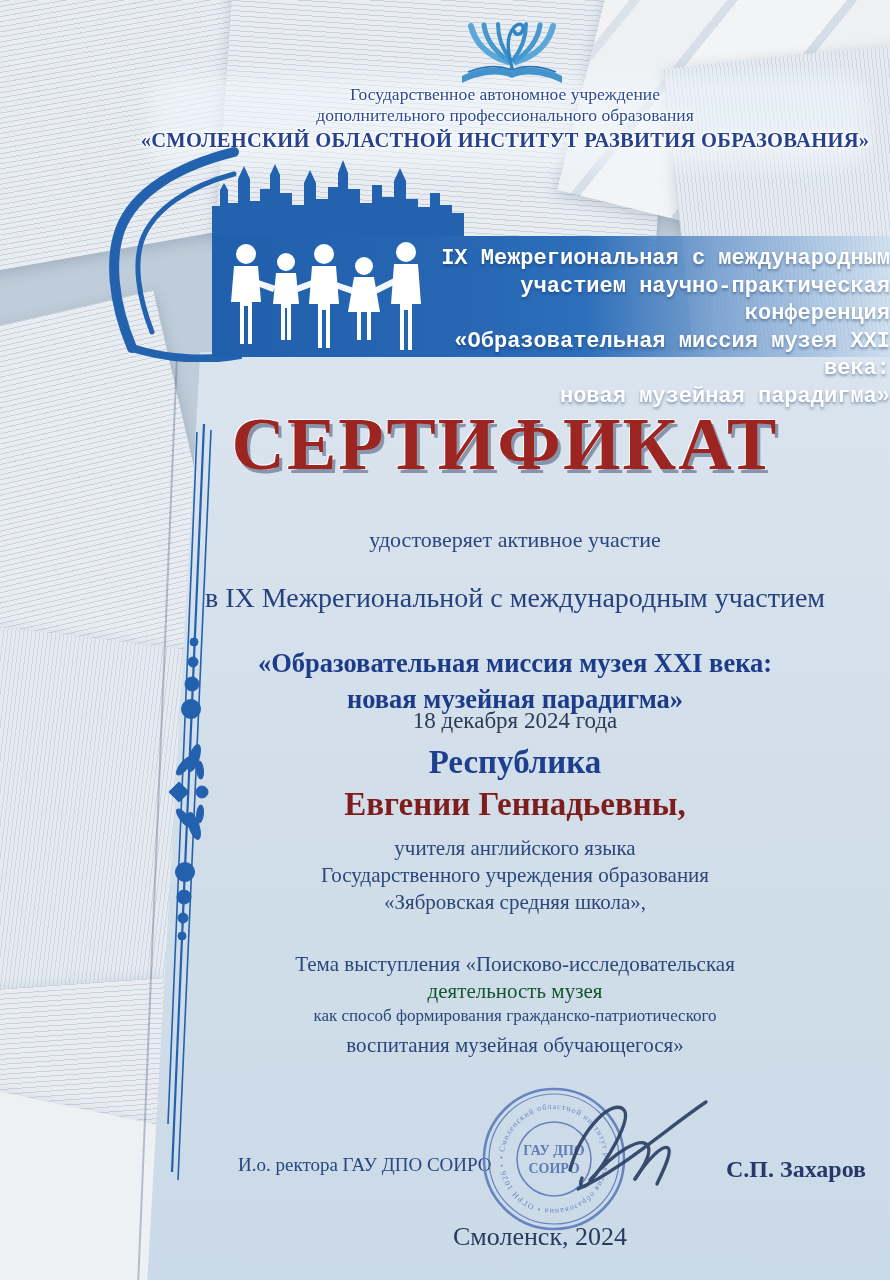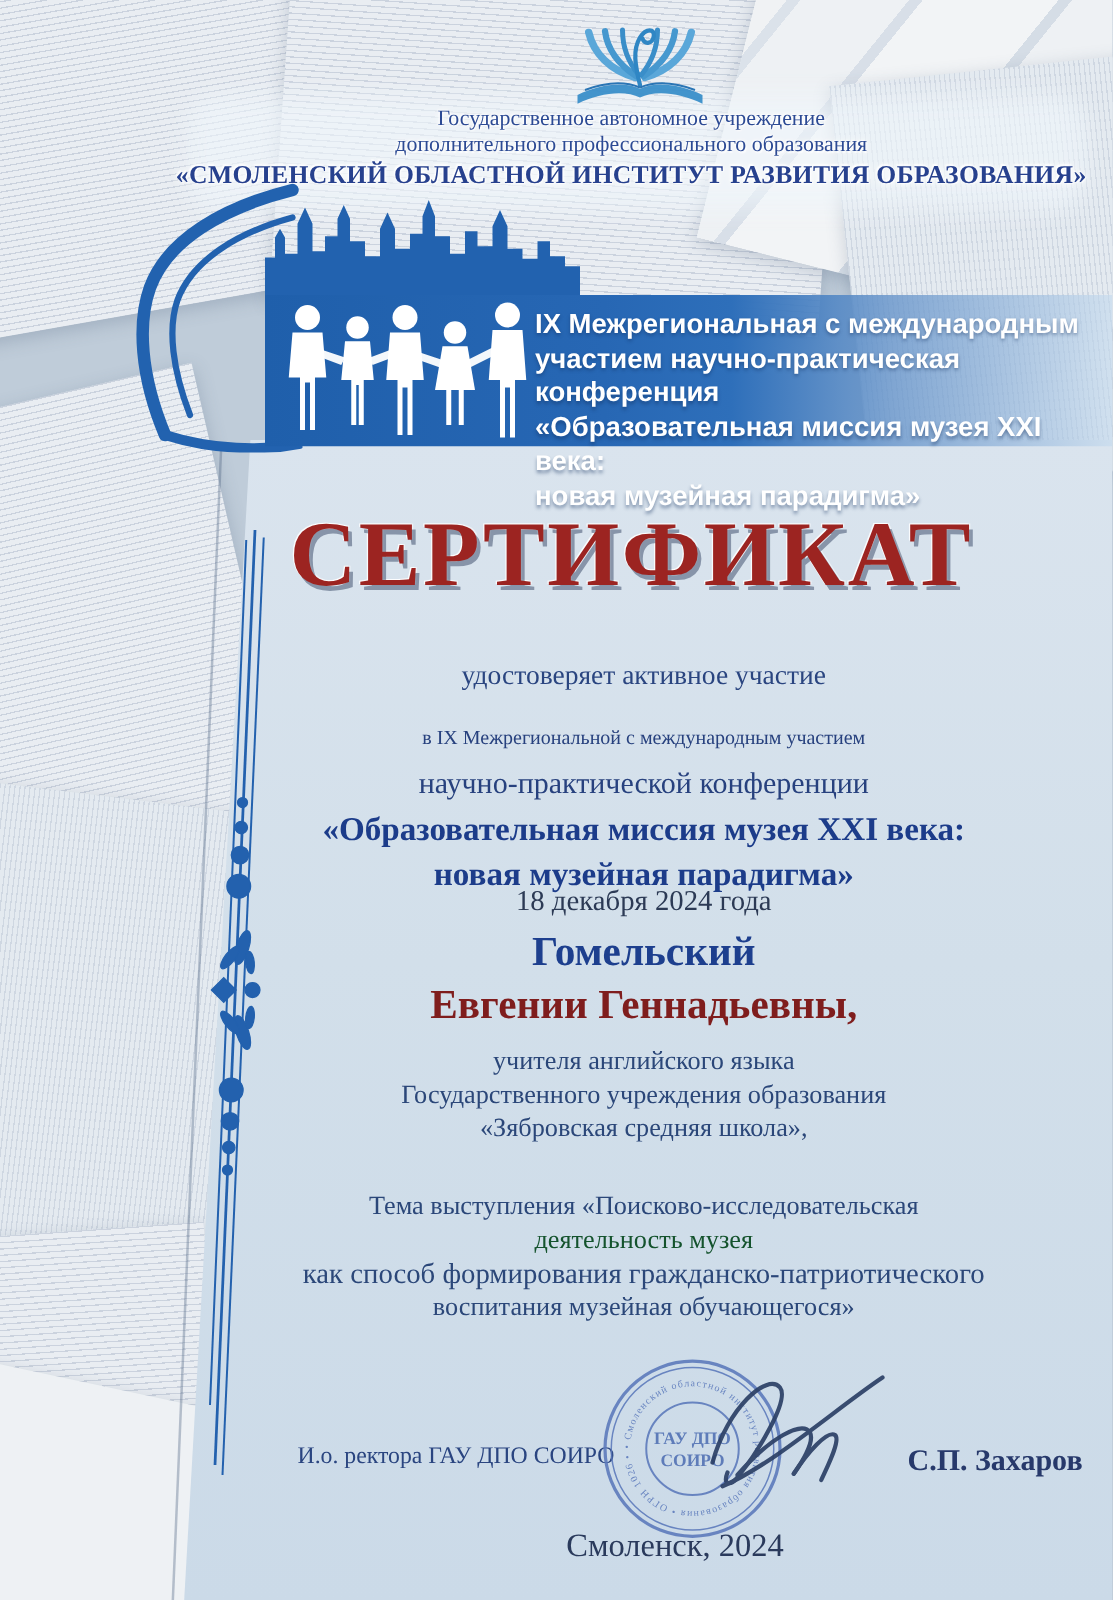--- a/index.html
+++ b/index.html
@@ -32,8 +32,8 @@
   #banner-bar{position:absolute;left:212px;top:236px;width:678px;height:121px;
     background:linear-gradient(90deg,#1f5fab 0%,#2767b4 40%,#2e6fba 55%,rgba(105,150,203,.82) 74%,rgba(196,218,238,.6) 100%);}
   #children{position:absolute;left:224px;top:240px;}
-  #banner-text{position:absolute;left:428px;top:245px;width:462px;text-align:left;color:#fff;
-    font-family:Liberation Sans, sans-serif;font-weight:bold;font-size:22px;line-height:27.5px;
+  #banner-text{position:absolute;left:428px;top:245px;width:462px;text-align:right;color:#fff;
+    font-family:Liberation Mono, monospace;font-weight:bold;font-size:22px;line-height:27.5px;
     text-shadow:0 2px 3px rgba(15,45,90,.45);}
 
   

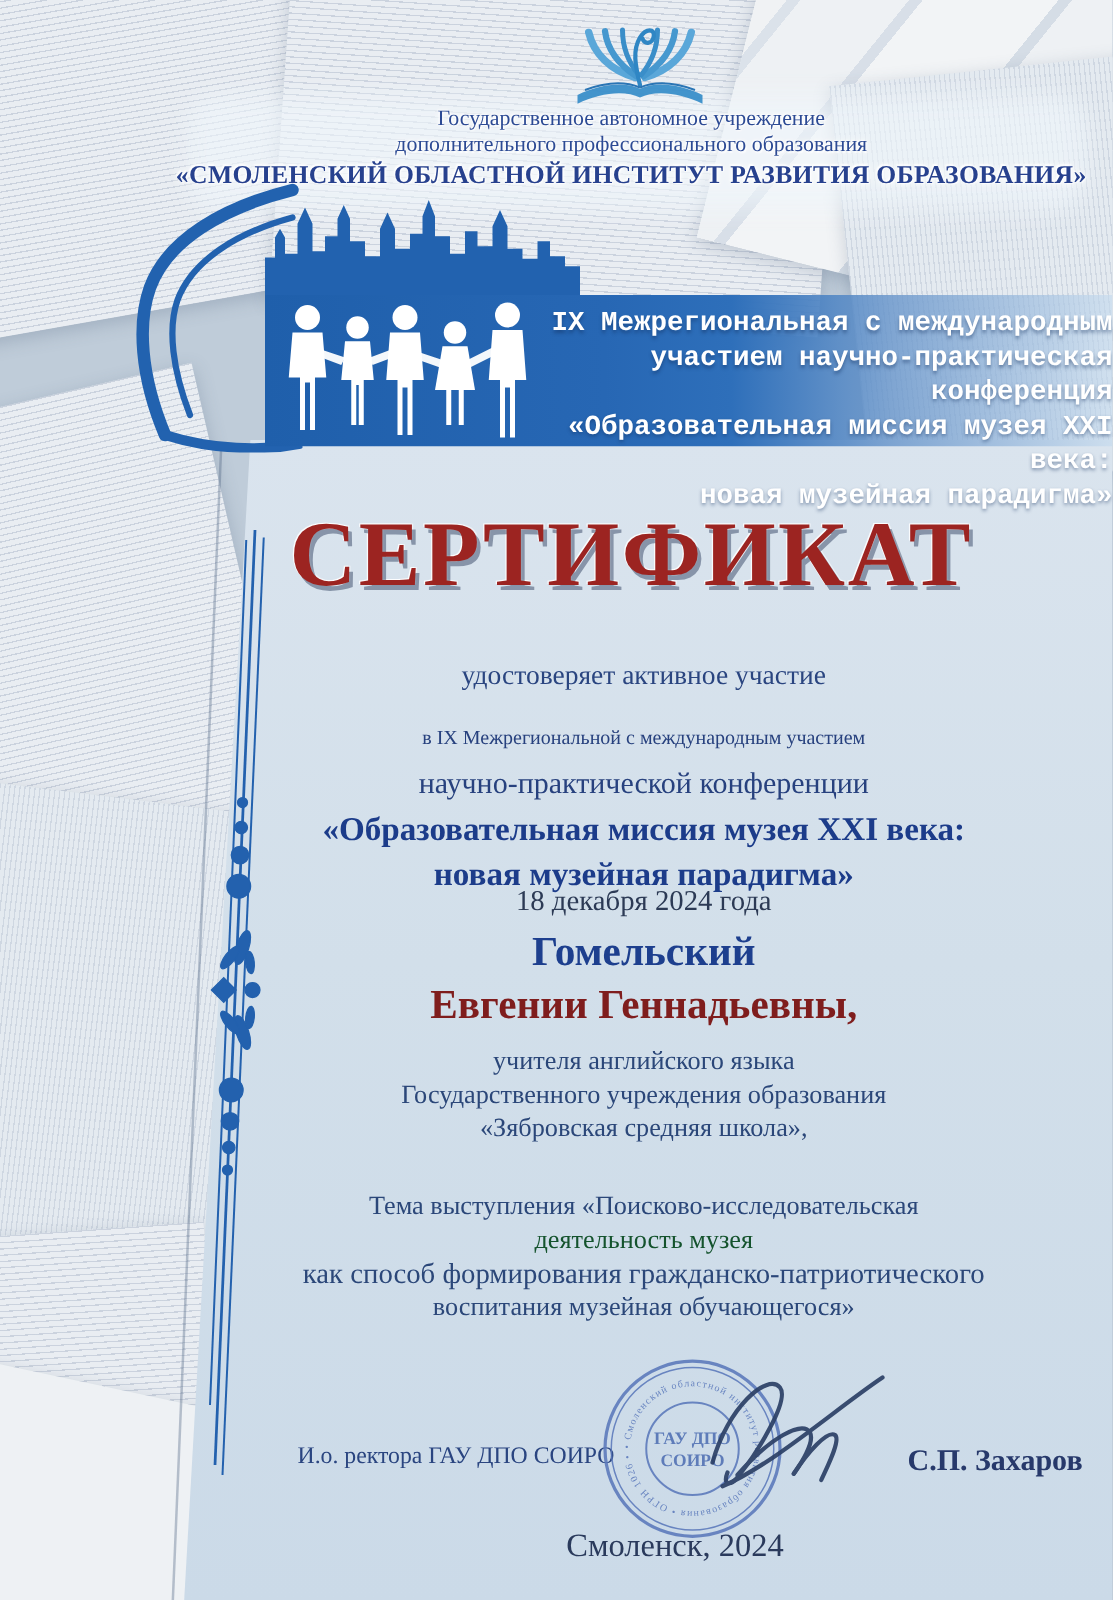--- a/index.html
+++ b/index.html
@@ -44,7 +44,7 @@
   
   .cline{position:absolute;left:140px;width:750px;text-align:center;}
   #intro{top:527px;font-size:22px;color:#2a4580;}
-  #conf1{top:582px;font-size:16px;color:#27417e;}
+  #conf1{top:582px;font-size:28px;color:#27417e;}
   #conf2{top:614px;font-size:24px;color:#27417e;}
   #conf3{top:648px;font-size:26.5px;font-weight:bold;color:#1c3c8a;}
   #conf4{top:684px;font-size:26.5px;font-weight:bold;color:#1c3c8a;}

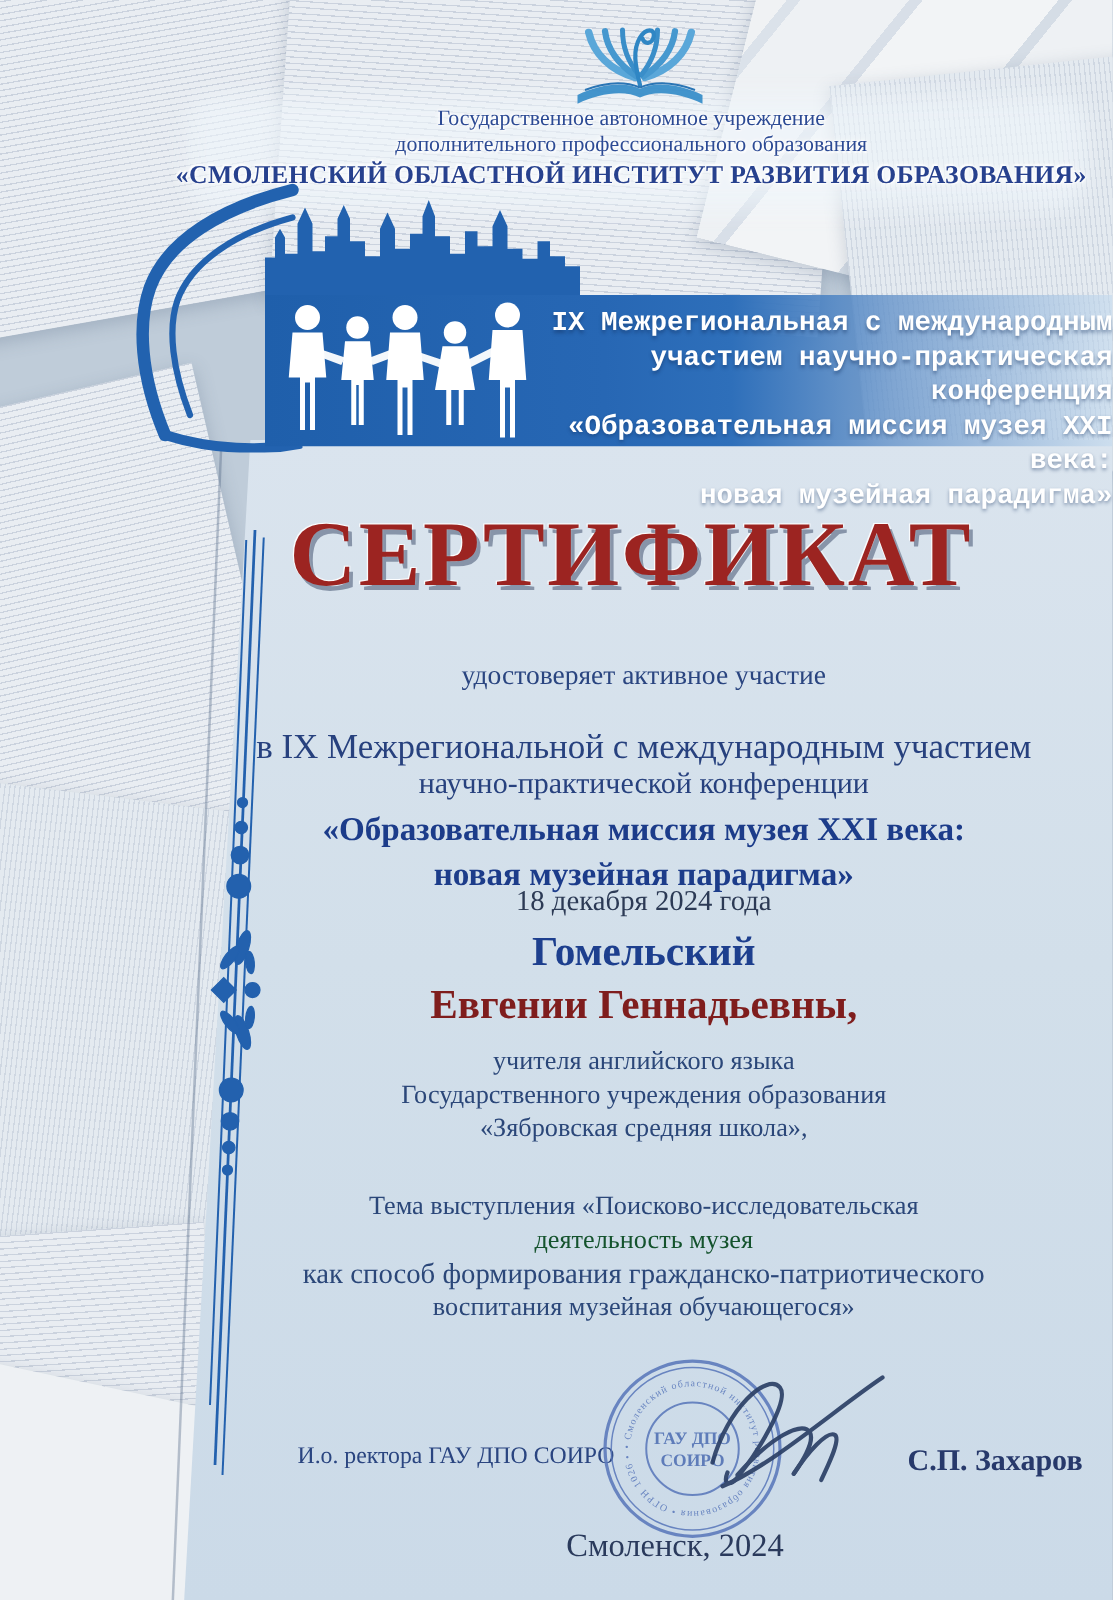--- a/index.html
+++ b/index.html
@@ -150,7 +150,6 @@
 
   <div class="cline" id="intro">удостоверяет активное участие</div>
   <div class="cline" id="conf1">в IX Межрегиональной с международным участием</div>
-  <div class="cline" id="conf2">научно-практической конференции</div>
   <div class="cline" id="conf3">«Образовательная миссия музея XXI века:</div>
   <div class="cline" id="conf4">новая музейная парадигма»</div>
   <div class="cline" id="date">18 декабря 2024 года</div>

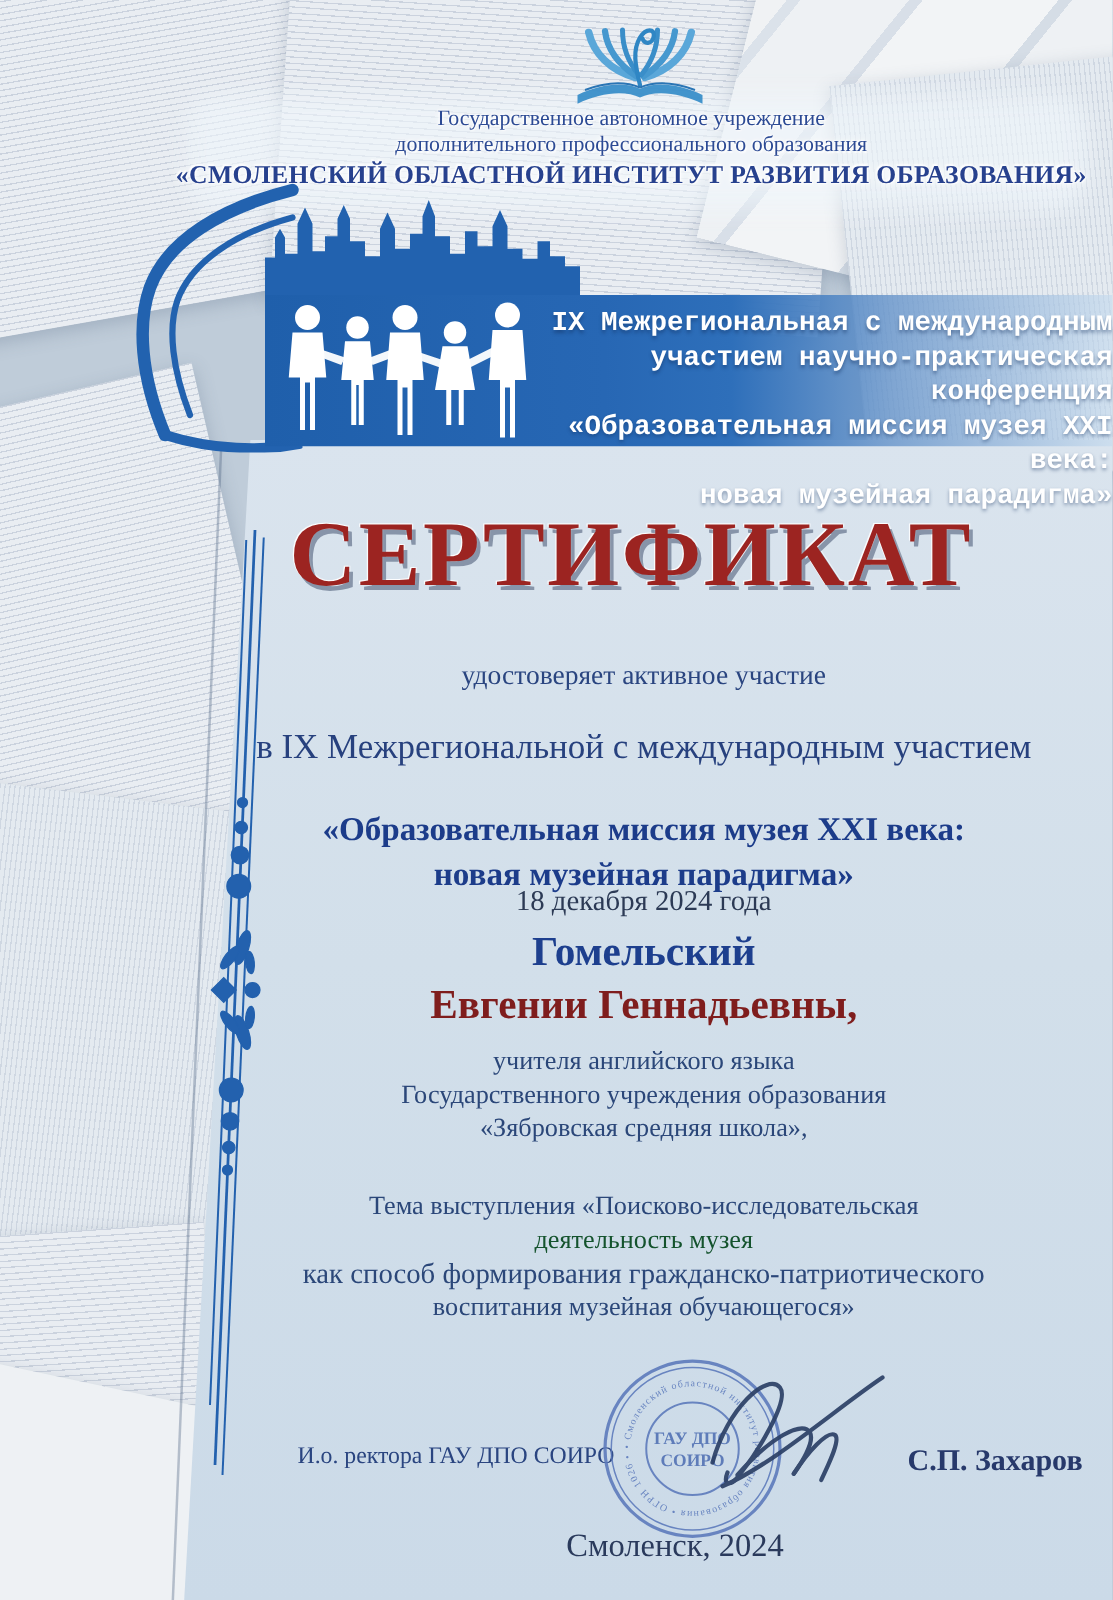--- a/index.html
+++ b/index.html
@@ -153,7 +153,7 @@
   <div class="cline" id="conf3">«Образовательная миссия музея XXI века:</div>
   <div class="cline" id="conf4">новая музейная парадигма»</div>
   <div class="cline" id="date">18 декабря 2024 года</div>
-  <div class="cline" id="name1">Гомельский</div>
+  <div class="cline" id="name1">Республика</div>
   <div class="cline" id="name2">Евгении Геннадьевны,</div>
   <div class="cline" id="det2">Государственного учреждения образования</div>
   <div class="cline" id="det1">учителя английского языка</div>

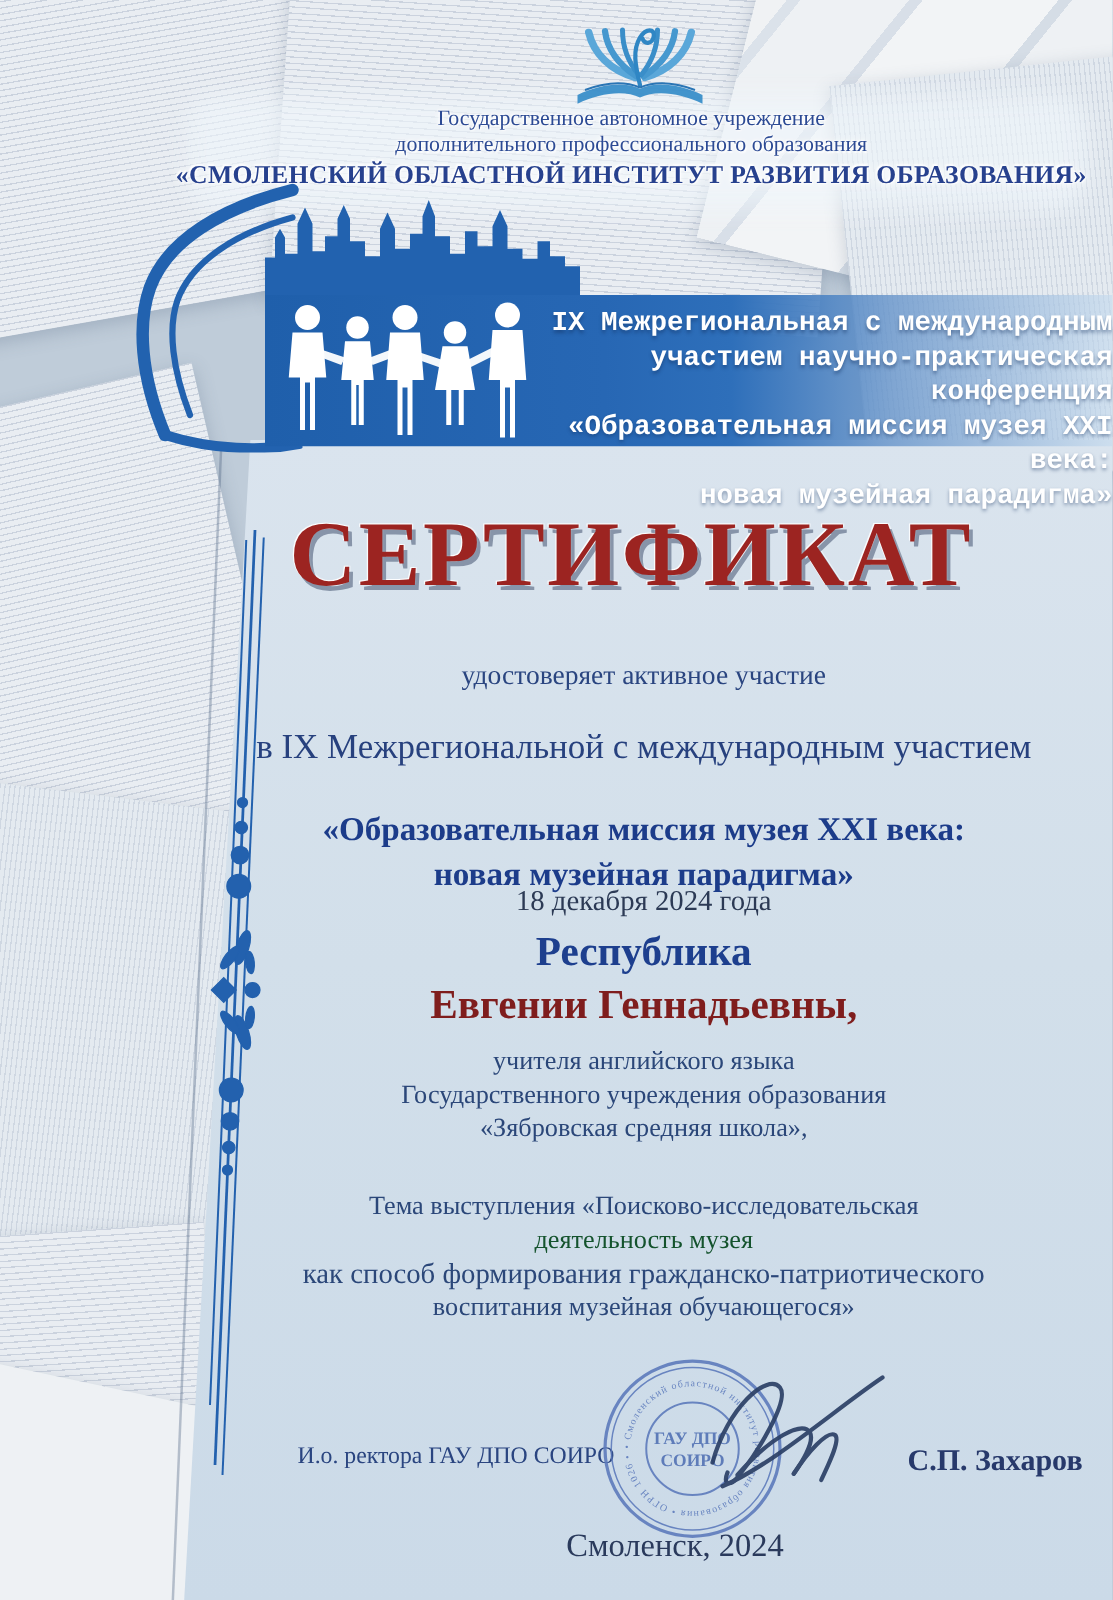--- a/index.html
+++ b/index.html
@@ -57,7 +57,7 @@
   #det4{top:917px;font-size:21px;color:#2b4779;}
   #thm1{top:952px;font-size:21px;color:#2b4779;}
   #thm2{top:979px;font-size:21px;color:#14532d;}
-  #thm3{top:1006px;font-size:23px;color:#2b4779;}
+  #thm3{top:1006px;font-size:17px;color:#2b4779;}
   #thm4{top:1033px;font-size:21px;color:#2b4779;}
 
   

